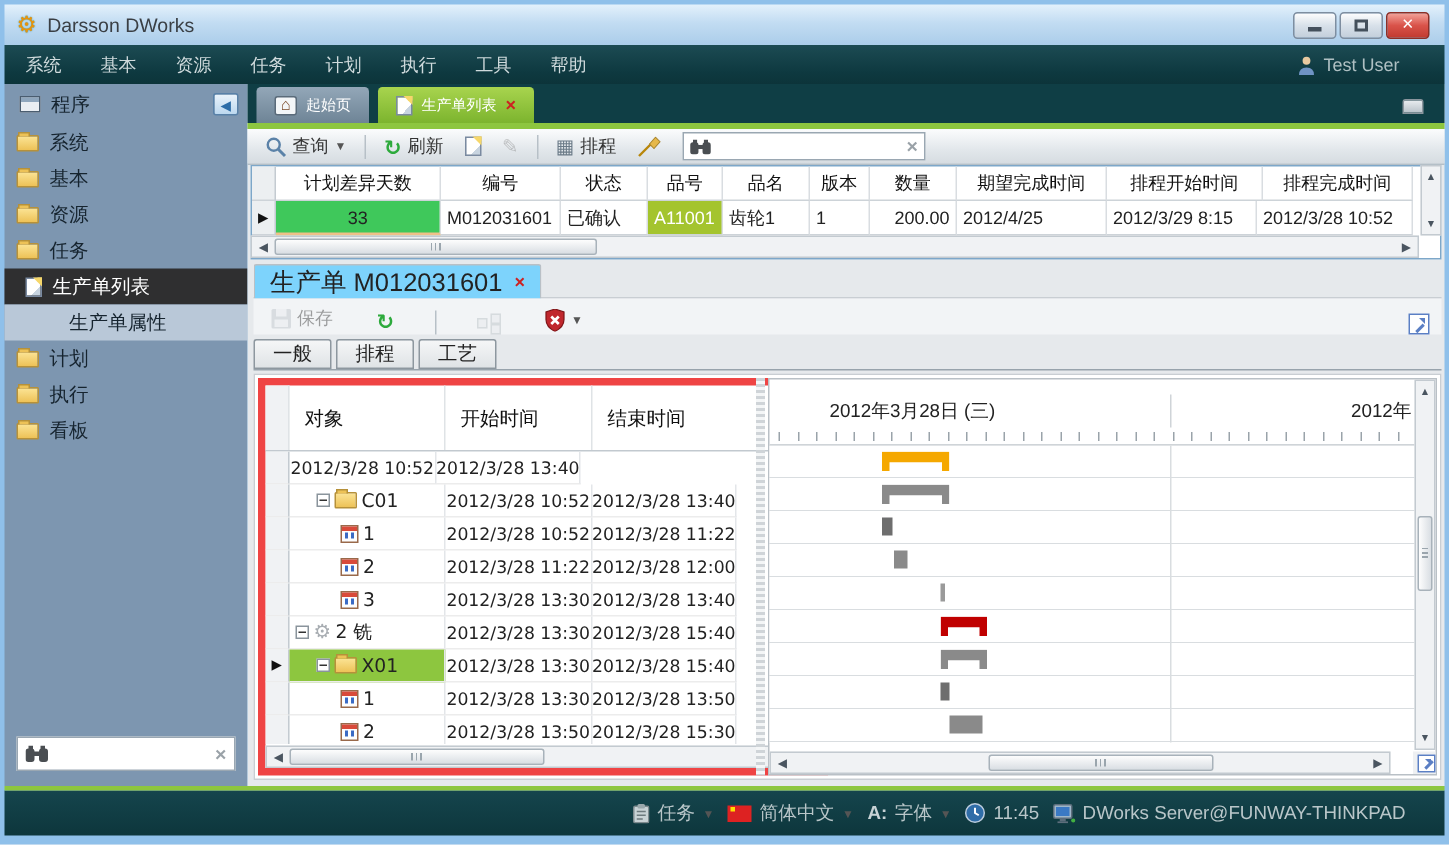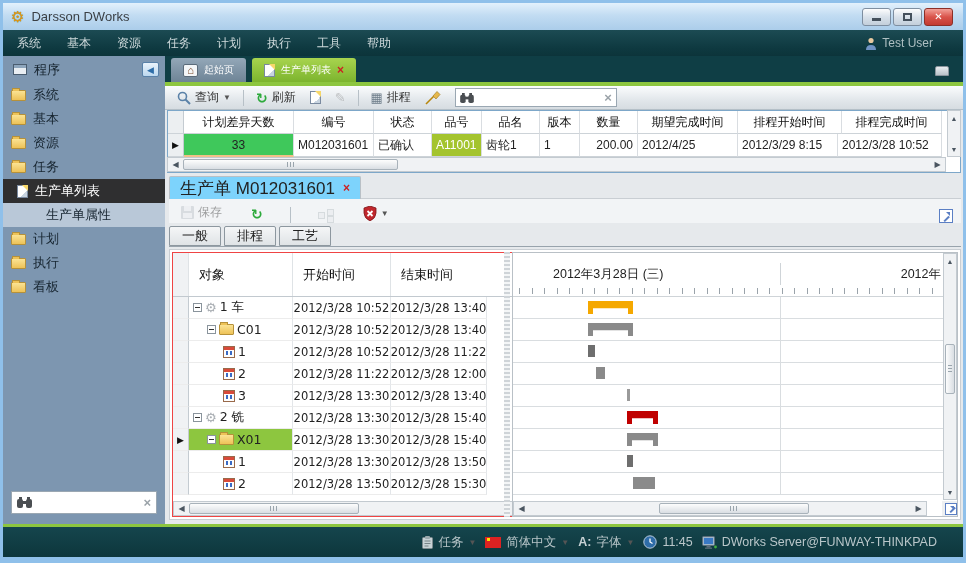--- a/index.html
+++ b/index.html
@@ -143,7 +143,7 @@
   .detail-content { position:absolute; left:4px; right:2px; top:73px; bottom:4px; background:#fff; border:1px solid #c9ced3; }
 
   
-  .treepanel { position:absolute; left:2px; top:2px; width:380px; bottom:2px; border:1px solid #ef4444; background:#fff; }
+  .treepanel { position:absolute; left:2px; top:2px; width:380px; bottom:2px; border:5px solid #ef4444; background:#fff; }
   .tree-head { position:absolute; left:0; right:14px; top:0; height:44px; border-bottom:1px solid #c2c9cf; display:flex; }
   .thcell { display:flex; align-items:center; padding-left:10px; border-right:1px solid #dfe3e6; font-size:13px; color:#111; }
   .th-rowhdr { width:16px; flex:none; background:#f0f2f4; padding:0; }

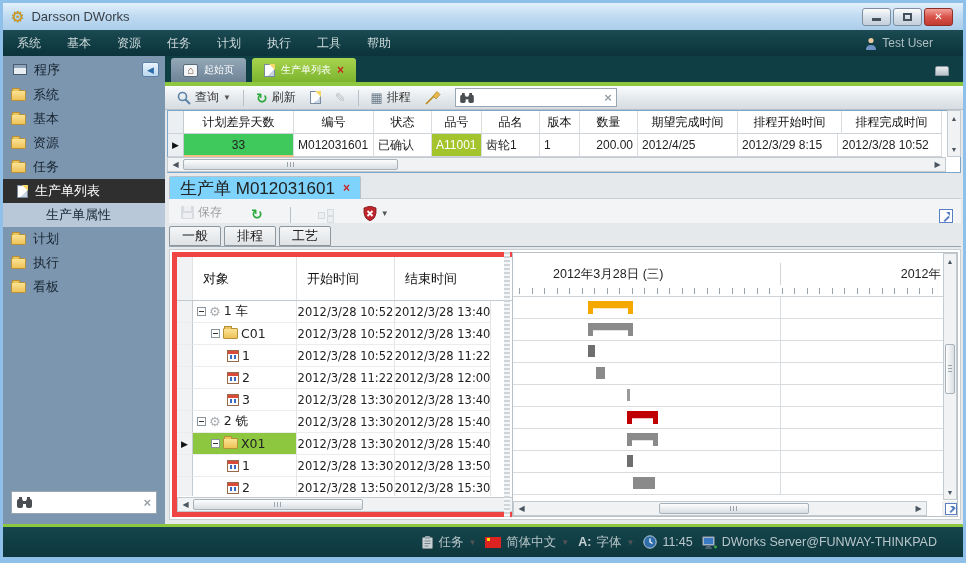--- a/index.html
+++ b/index.html
@@ -438,11 +438,6 @@
           <div class="tree-rows">
             <div class="trow">
               <div class="tcell t-rowhdr"></div>
-              <div class="tcell t-obj">
-                  <span class="expander"></span>
-                  <span class="i-gear"></span>
-                  <span>1 车</span>
-                </div>
               <div class="tcell t-start">2012/3/28 10:52</div>
               <div class="tcell t-end">2012/3/28 13:40</div>
             </div>

